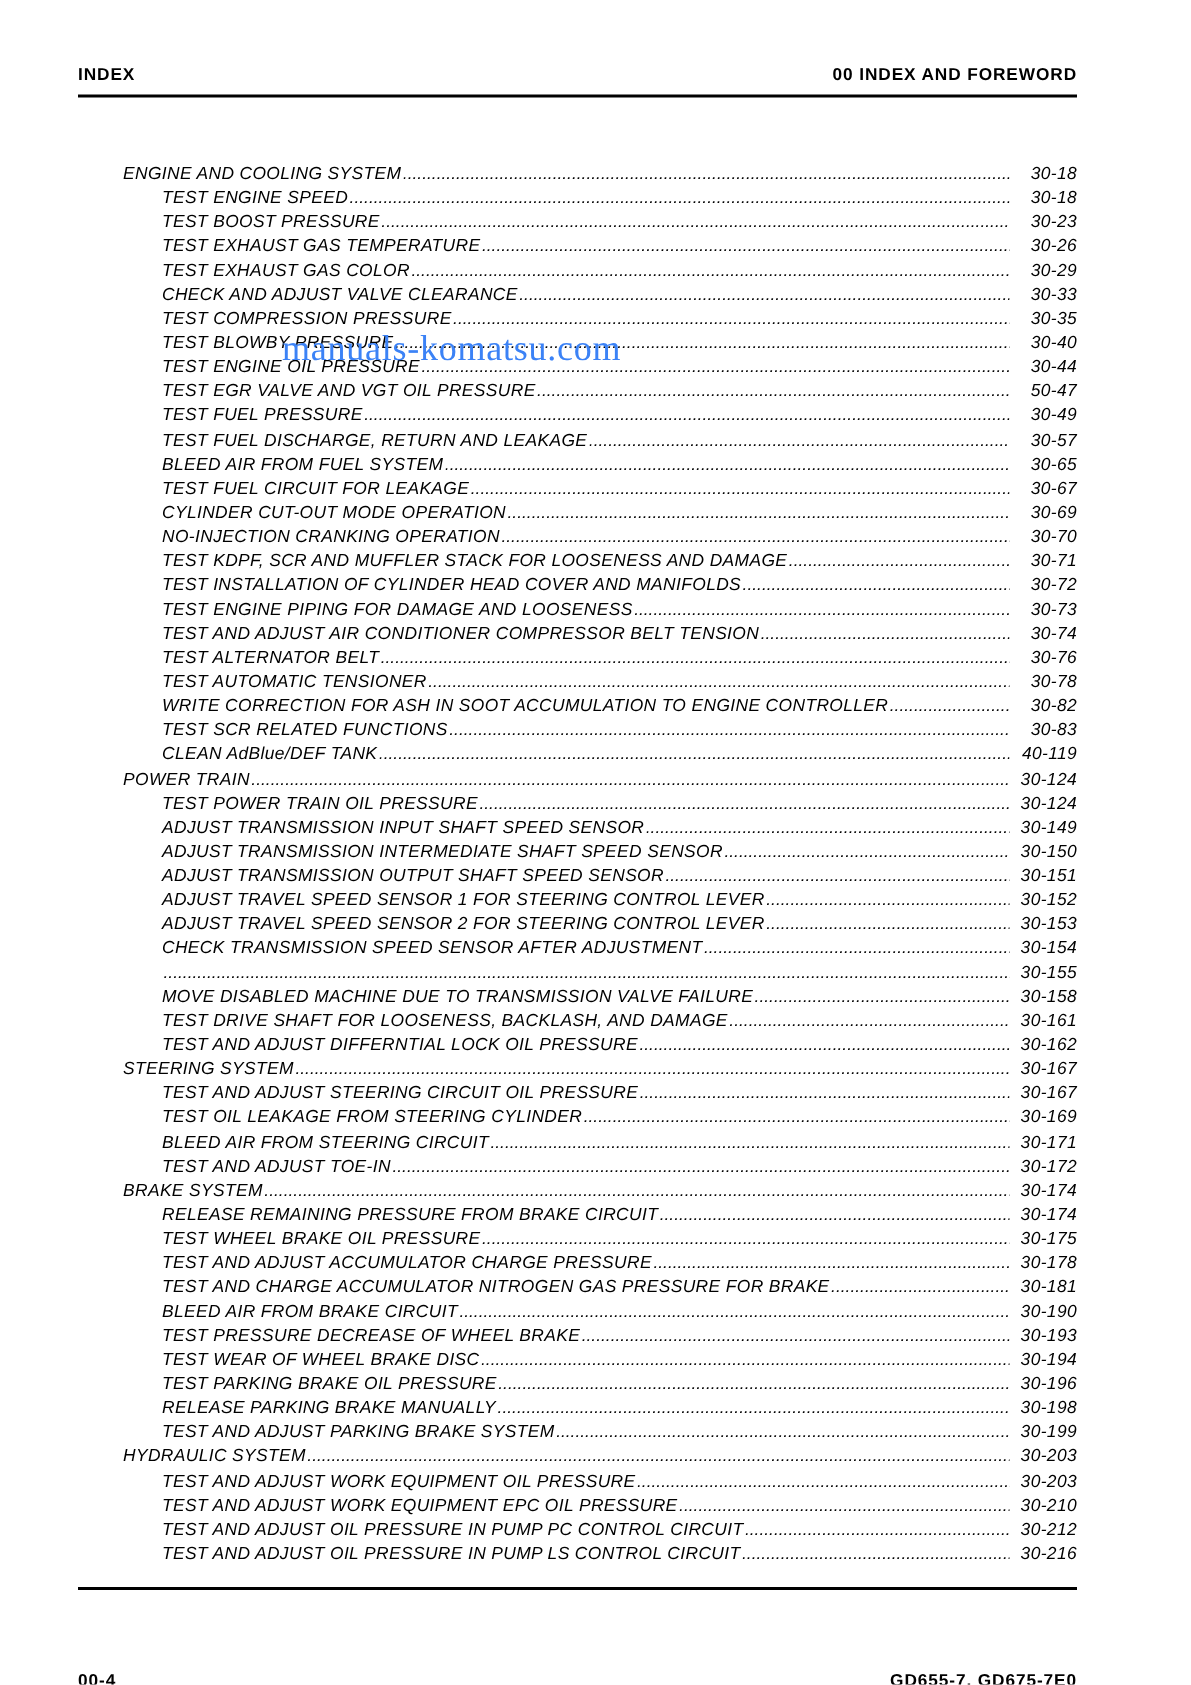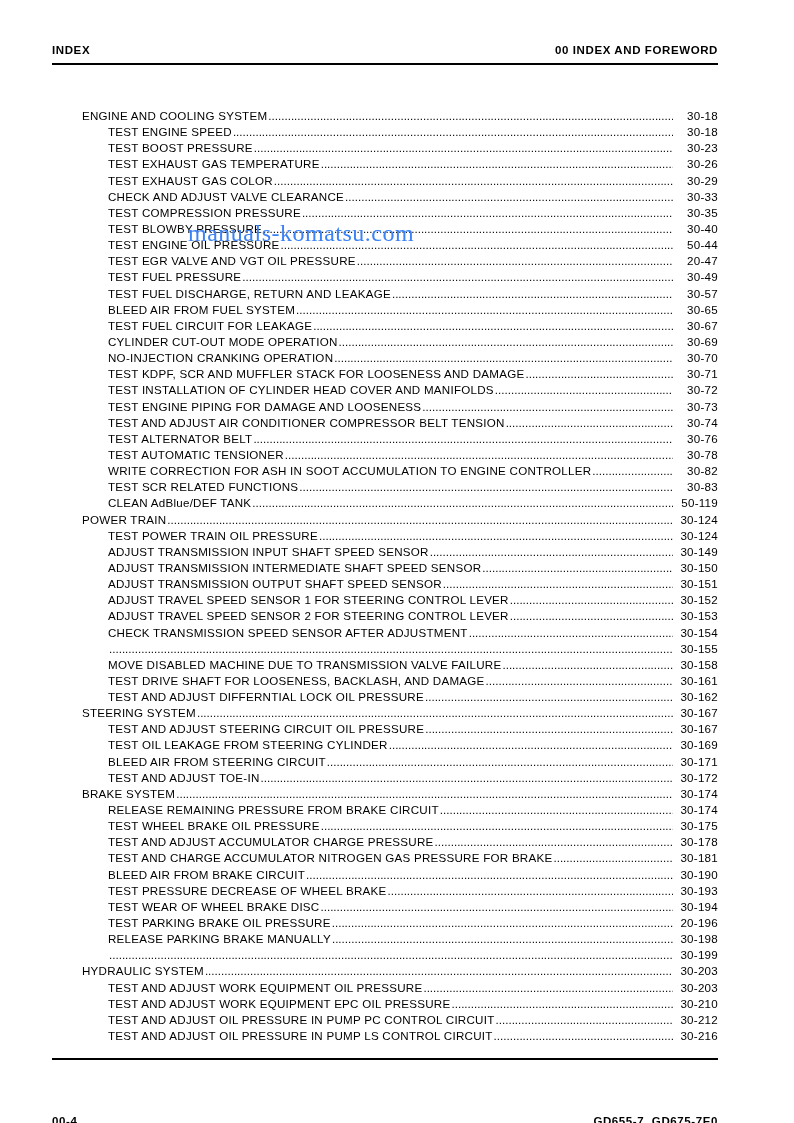--- a/index.html
+++ b/index.html
@@ -75,11 +75,12 @@
   }
   .toc-row {
     display: flex;
-    align-items: center;
+    align-items: flex-end;
     white-space: nowrap;
     height: 16.15px;
     line-height: 16.15px;
     letter-spacing: 0.25px;
+    font-style: italic;
   }
   .toc-row .label {
     flex: 0 0 auto;

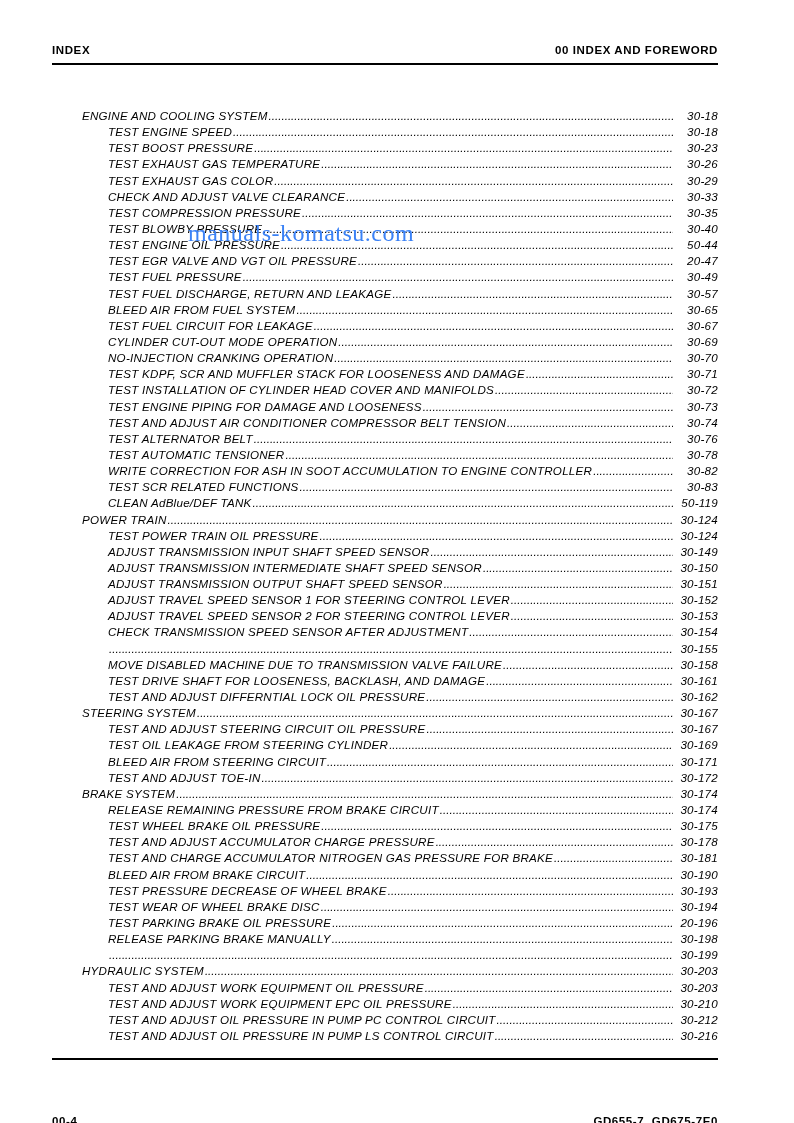--- a/index.html
+++ b/index.html
@@ -169,7 +169,7 @@
       <div class="toc-row lvl1">
         <span class="label">TEST ENGINE OIL PRESSURE</span>
         <span class="dots">............................................................................................................................................................................................................................</span>
-        <span class="page-num">50-44</span>
+        <span class="page-num">30-44</span>
       </div>
       <div class="toc-row lvl1">
         <span class="label">TEST EGR VALVE AND VGT OIL PRESSURE</span>

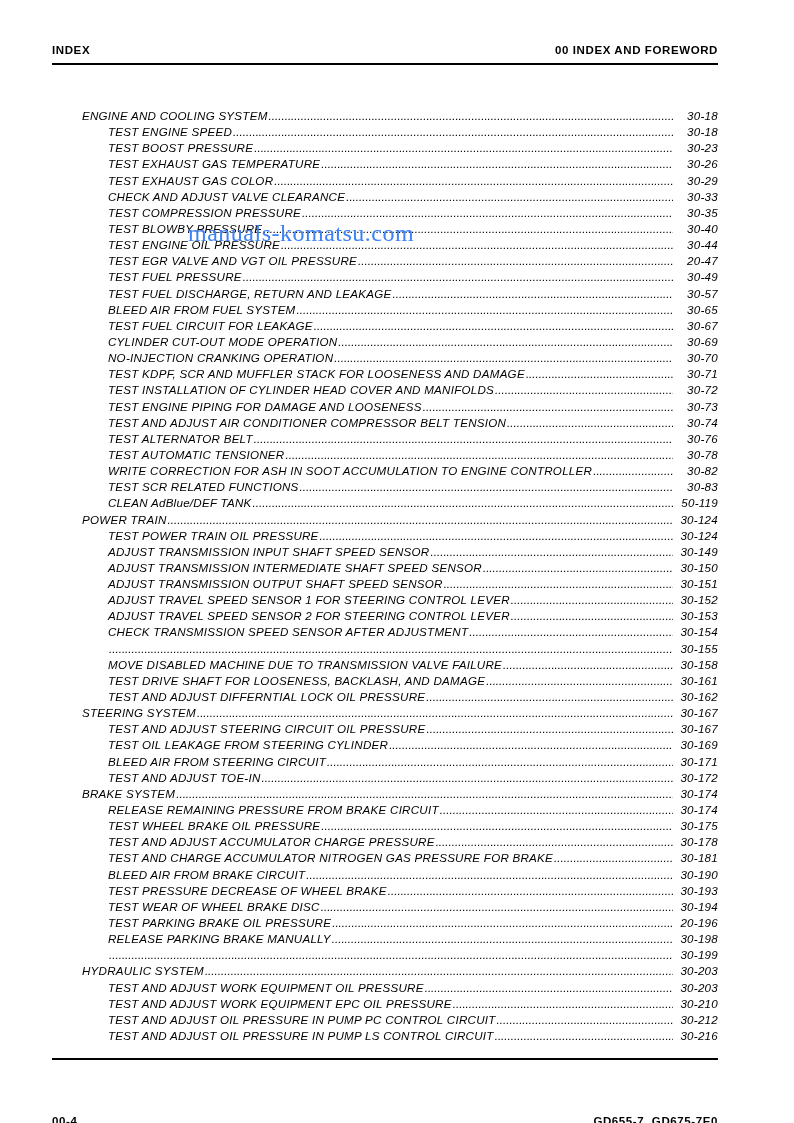--- a/index.html
+++ b/index.html
@@ -174,7 +174,7 @@
       <div class="toc-row lvl1">
         <span class="label">TEST EGR VALVE AND VGT OIL PRESSURE</span>
         <span class="dots">............................................................................................................................................................................................................................</span>
-        <span class="page-num">20-47</span>
+        <span class="page-num">50-47</span>
       </div>
       <div class="toc-row lvl1">
         <span class="label">TEST FUEL PRESSURE</span>

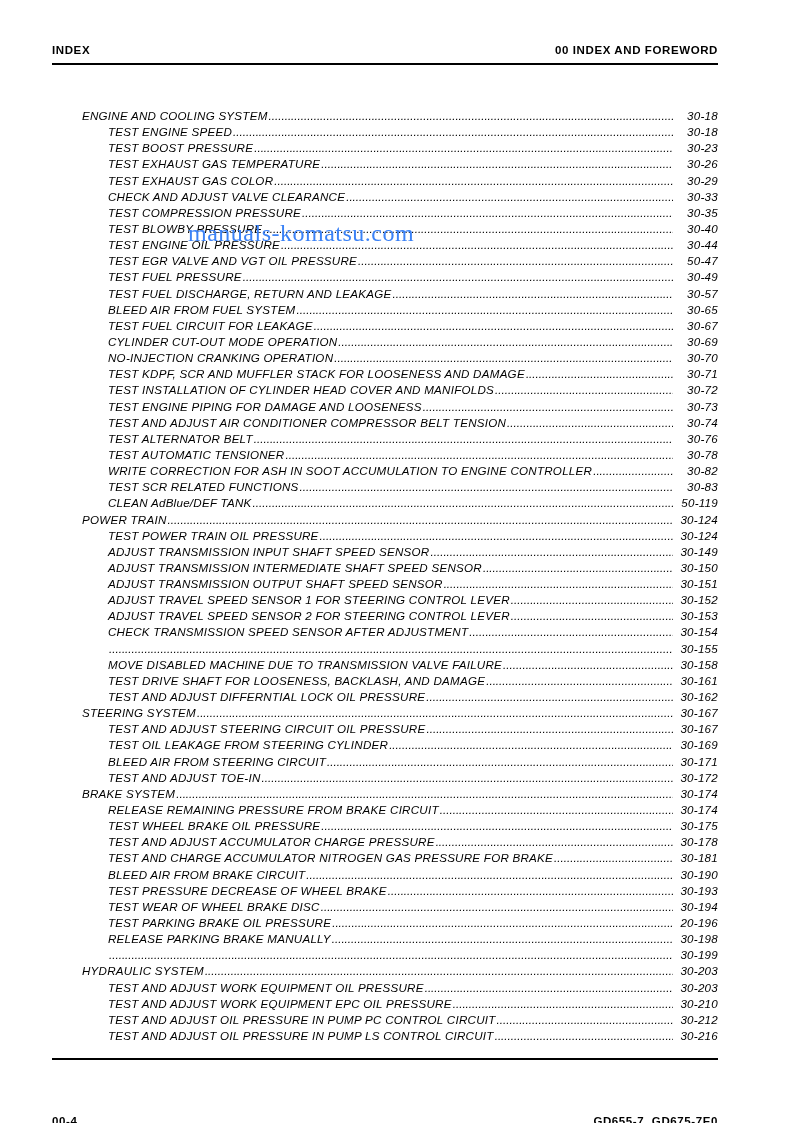--- a/index.html
+++ b/index.html
@@ -249,7 +249,7 @@
       <div class="toc-row lvl1">
         <span class="label">CLEAN AdBlue/DEF TANK</span>
         <span class="dots">............................................................................................................................................................................................................................</span>
-        <span class="page-num">50-119</span>
+        <span class="page-num">40-119</span>
       </div>
       <div class="toc-row lvl0">
         <span class="label">POWER TRAIN</span>

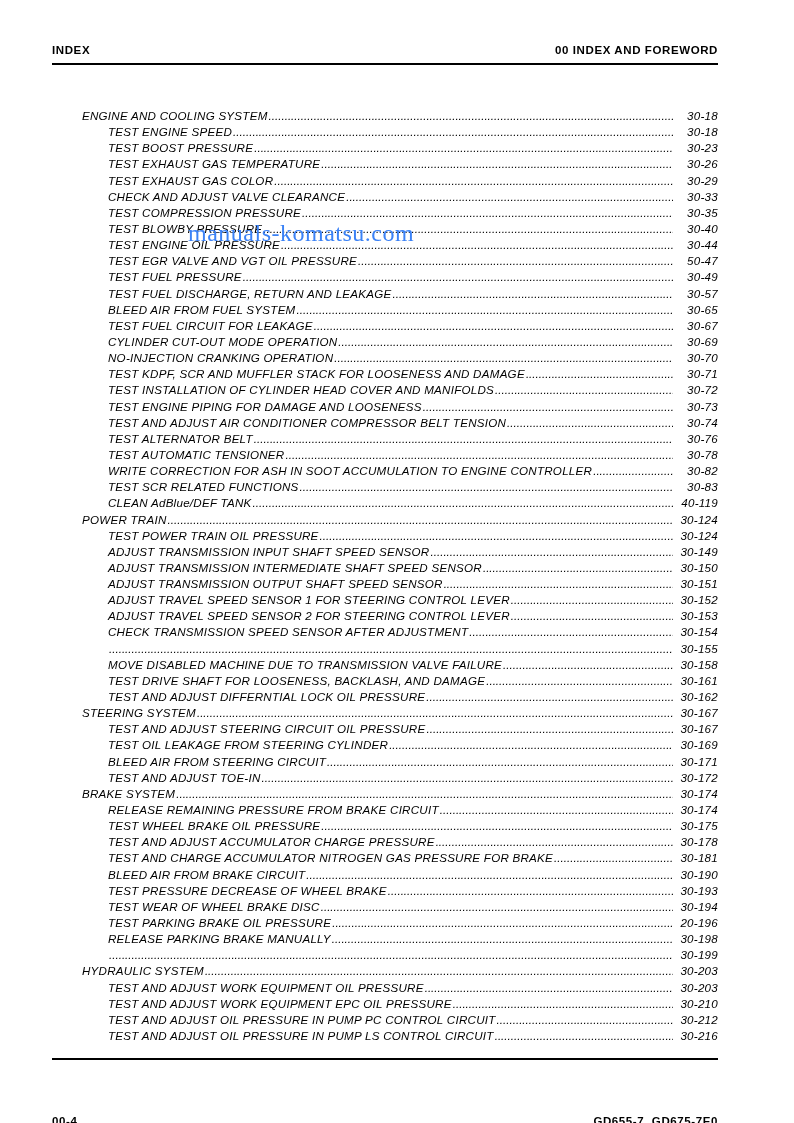--- a/index.html
+++ b/index.html
@@ -378,7 +378,7 @@
       <div class="toc-row lvl1">
         <span class="label">TEST PARKING BRAKE OIL PRESSURE</span>
         <span class="dots">............................................................................................................................................................................................................................</span>
-        <span class="page-num">20-196</span>
+        <span class="page-num">30-196</span>
       </div>
       <div class="toc-row lvl1">
         <span class="label">RELEASE PARKING BRAKE MANUALLY</span>

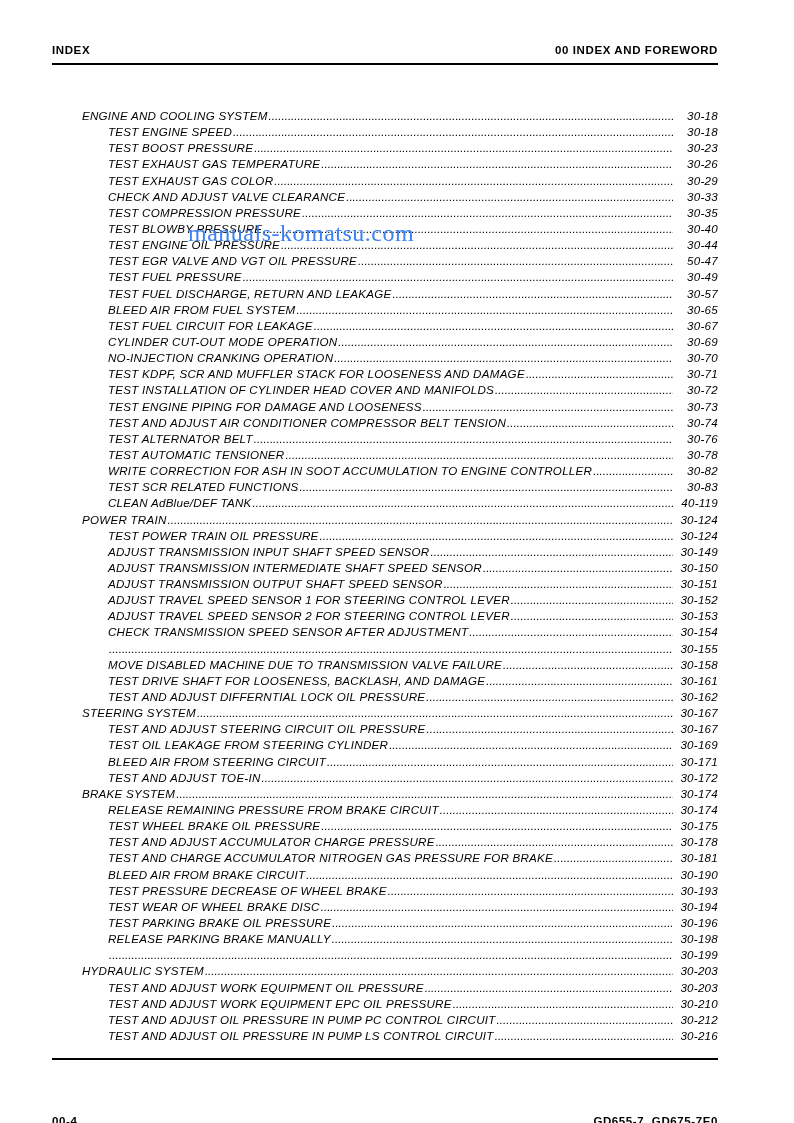--- a/index.html
+++ b/index.html
@@ -386,6 +386,7 @@
         <span class="page-num">30-198</span>
       </div>
       <div class="toc-row lvl1">
+        <span class="label">TEST AND ADJUST PARKING BRAKE SYSTEM</span>
         <span class="dots">............................................................................................................................................................................................................................</span>
         <span class="page-num">30-199</span>
       </div>

